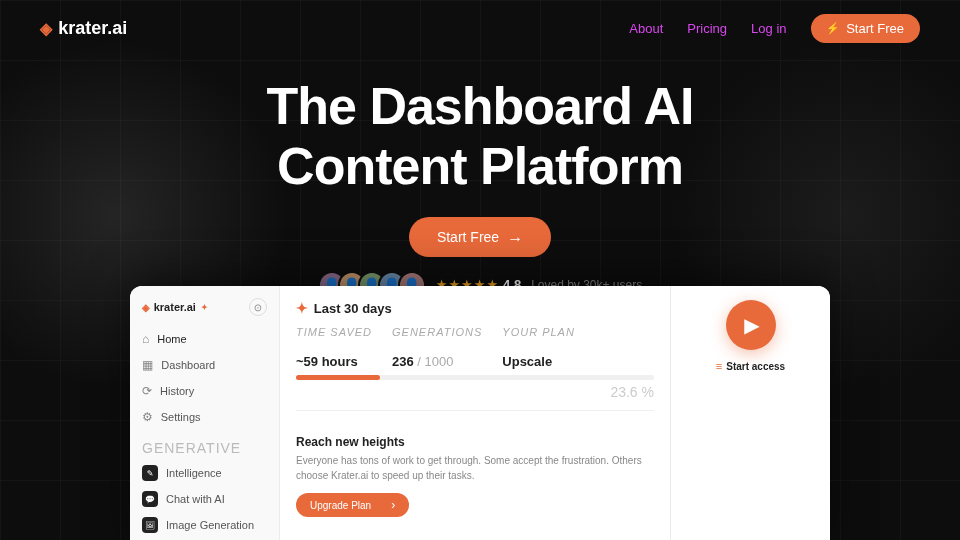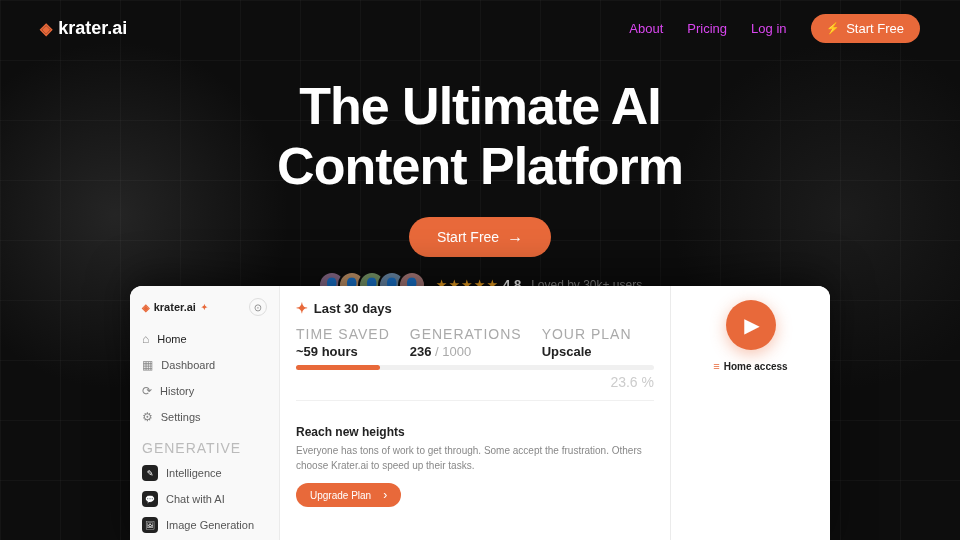--- a/index.html
+++ b/index.html
@@ -480,7 +480,7 @@
 
 <section class="hero">
   <h1 class="hero-title">
-    <span>The Ultimate AI</span><br>
+    <span>The Dashboard AI</span><br>
     <span>Content Platform</span>
   </h1>
   <button class="hero-btn">

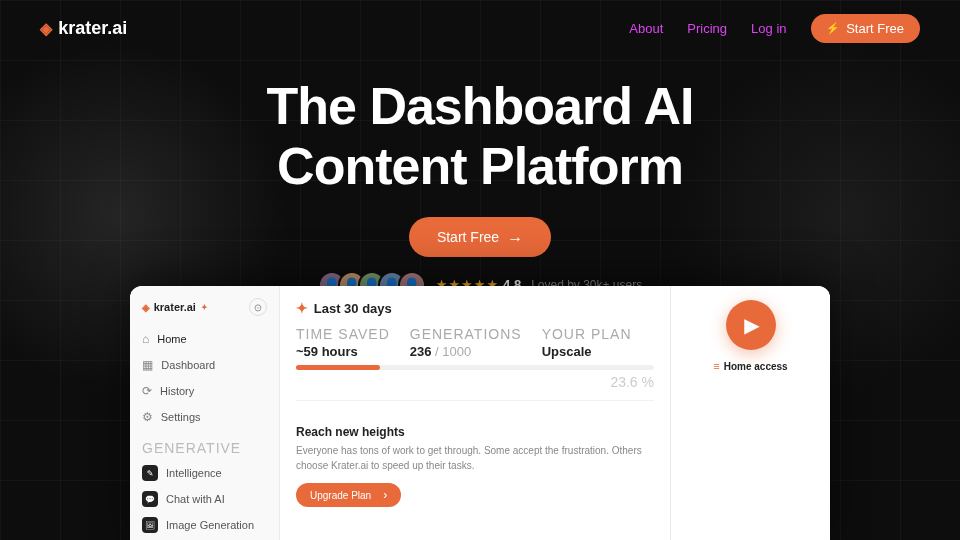--- a/index.html
+++ b/index.html
@@ -354,11 +354,12 @@
       flex-direction: column;
     }
     .stat-label {
-      font-size: 14px;
+      font-size: 11px;
       color: #aaa;
       text-transform: uppercase;
       letter-spacing: 1px;
-      margin-bottom: 2px;
+      margin-bottom: 16px;
+      font-style: italic;
     }
     .stat-value {
       font-size: 13px;

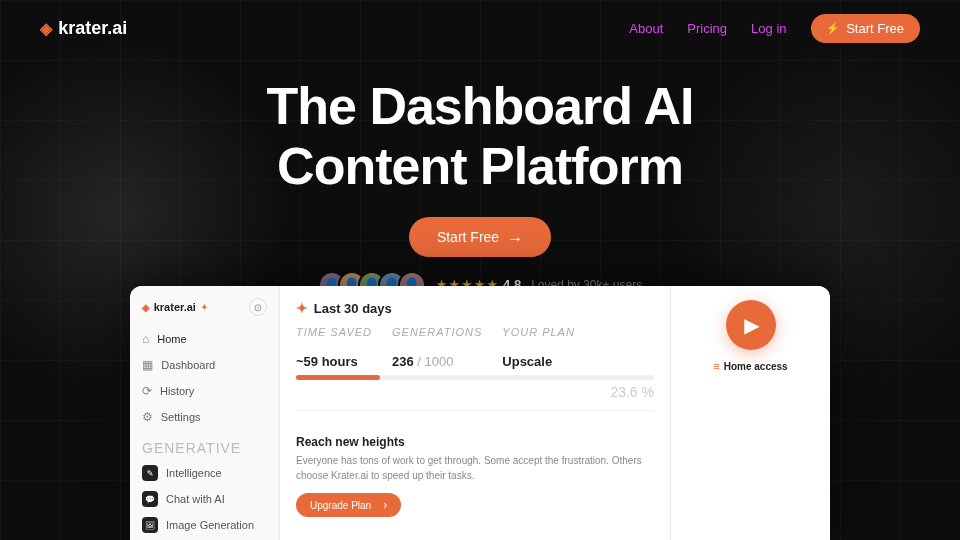--- a/index.html
+++ b/index.html
@@ -616,7 +616,7 @@
     </div>
     <div class="quick-access-label">
       <span class="quick-access-icon">≡</span>
-      <span>Home access</span>
+      <span>Start access</span>
     </div>
   </div>
 </div>

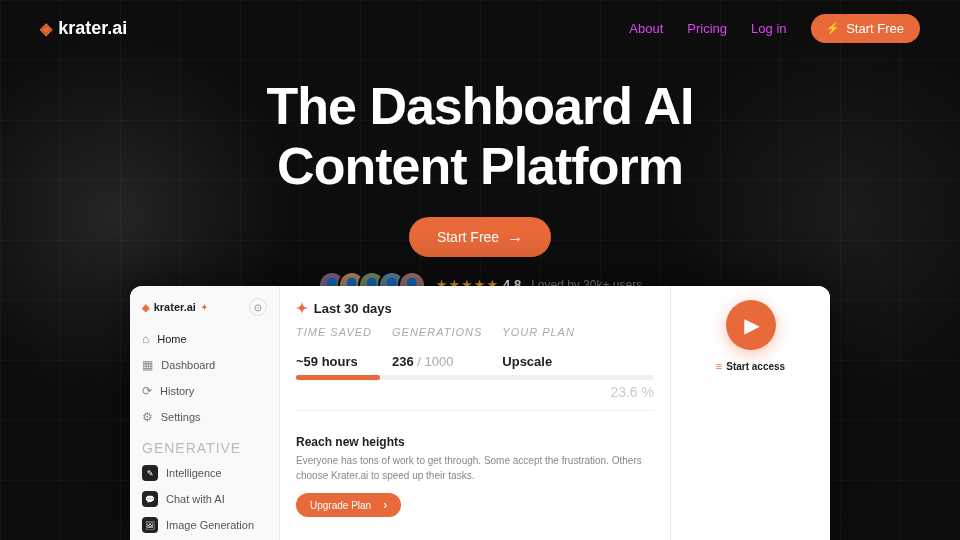--- a/index.html
+++ b/index.html
@@ -415,7 +415,7 @@
       cursor: pointer;
       display: flex;
       align-items: center;
-      gap: 12px;
+      gap: 20px;
     }
     .upgrade-btn-arrow { font-size: 12px; }
 

